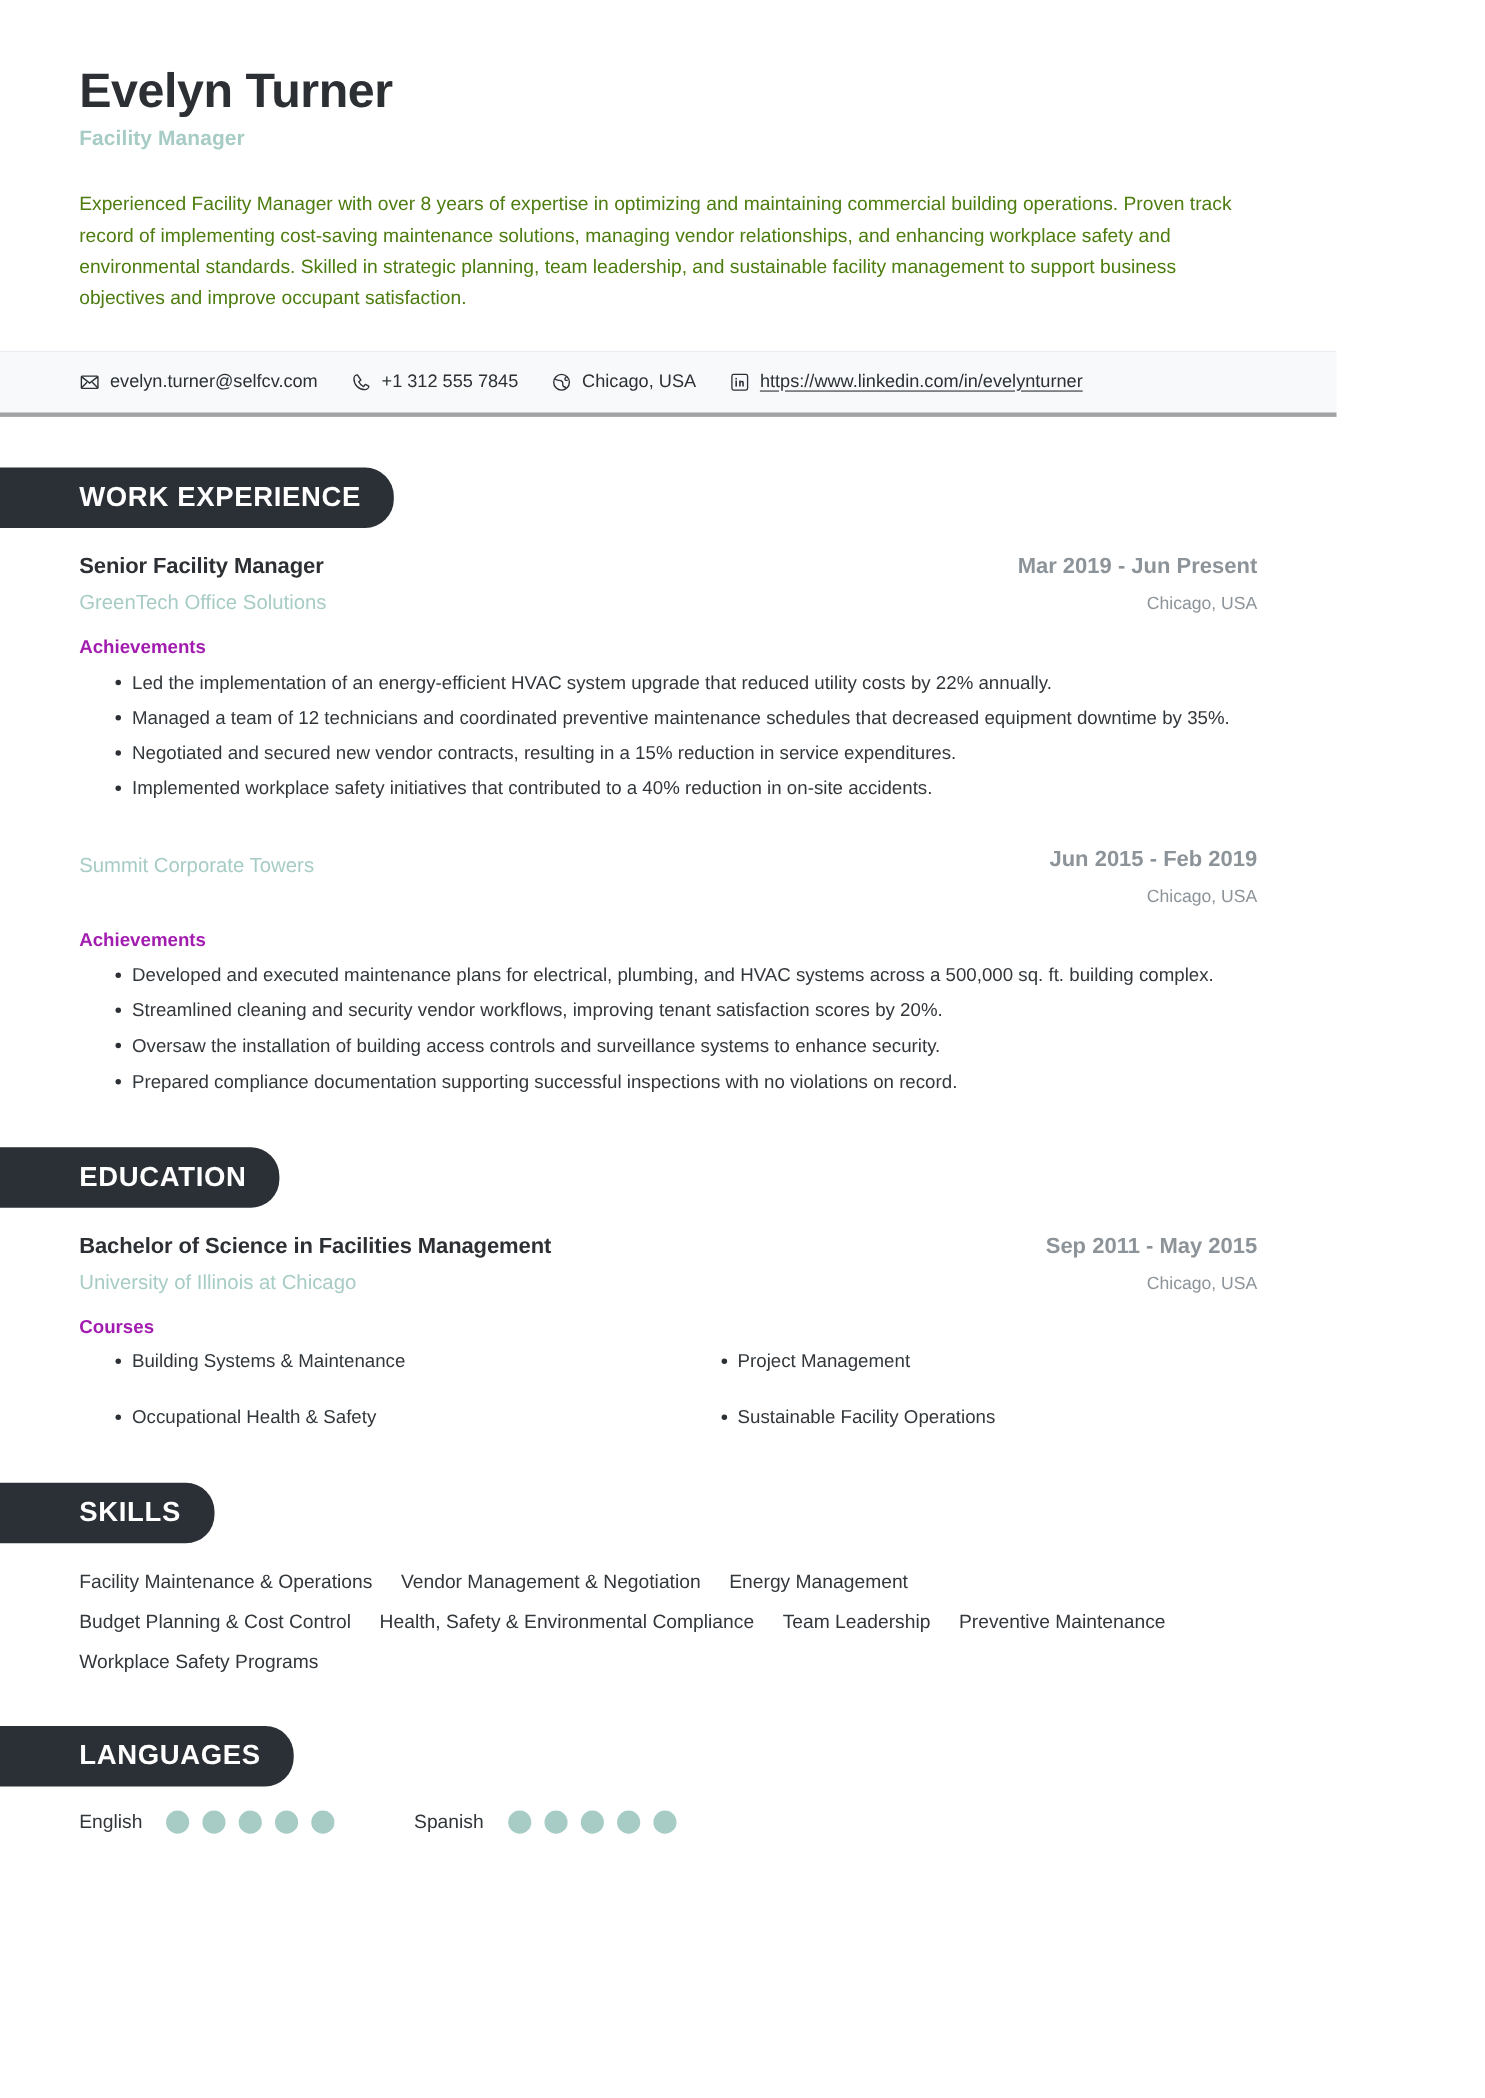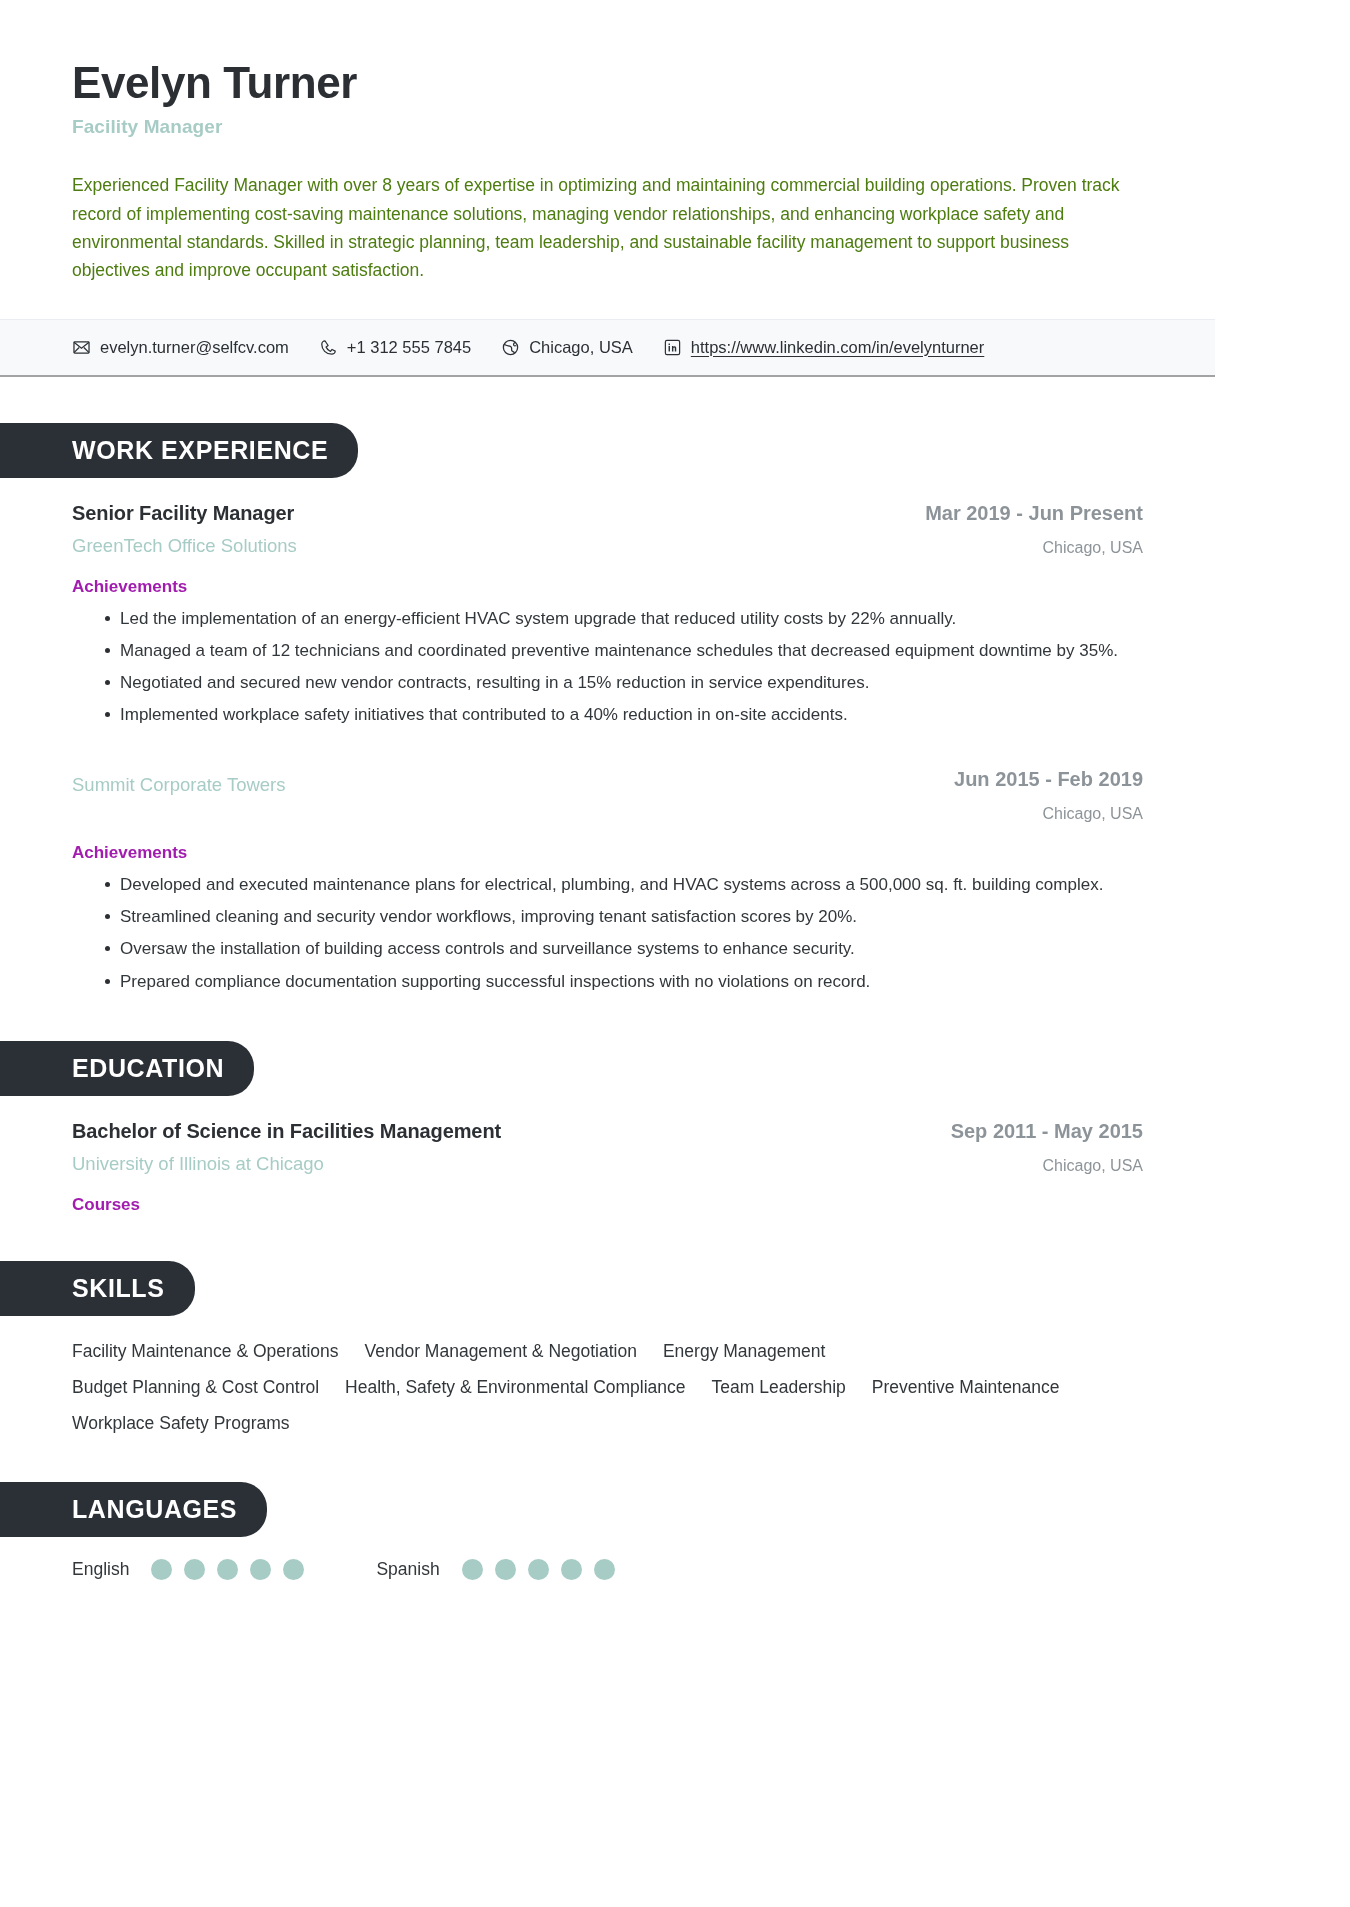--- a/index.html
+++ b/index.html
@@ -56,7 +56,7 @@
     margin-top: 34px;
     background: #f7f9fb;
     border-top: 1px solid #e9edf1;
-    border-bottom: 2px solid #a3a3a3;
+    border-bottom: 4px solid #a3a3a3;
     padding: 18px 72px;
     display: flex;
     align-items: center;

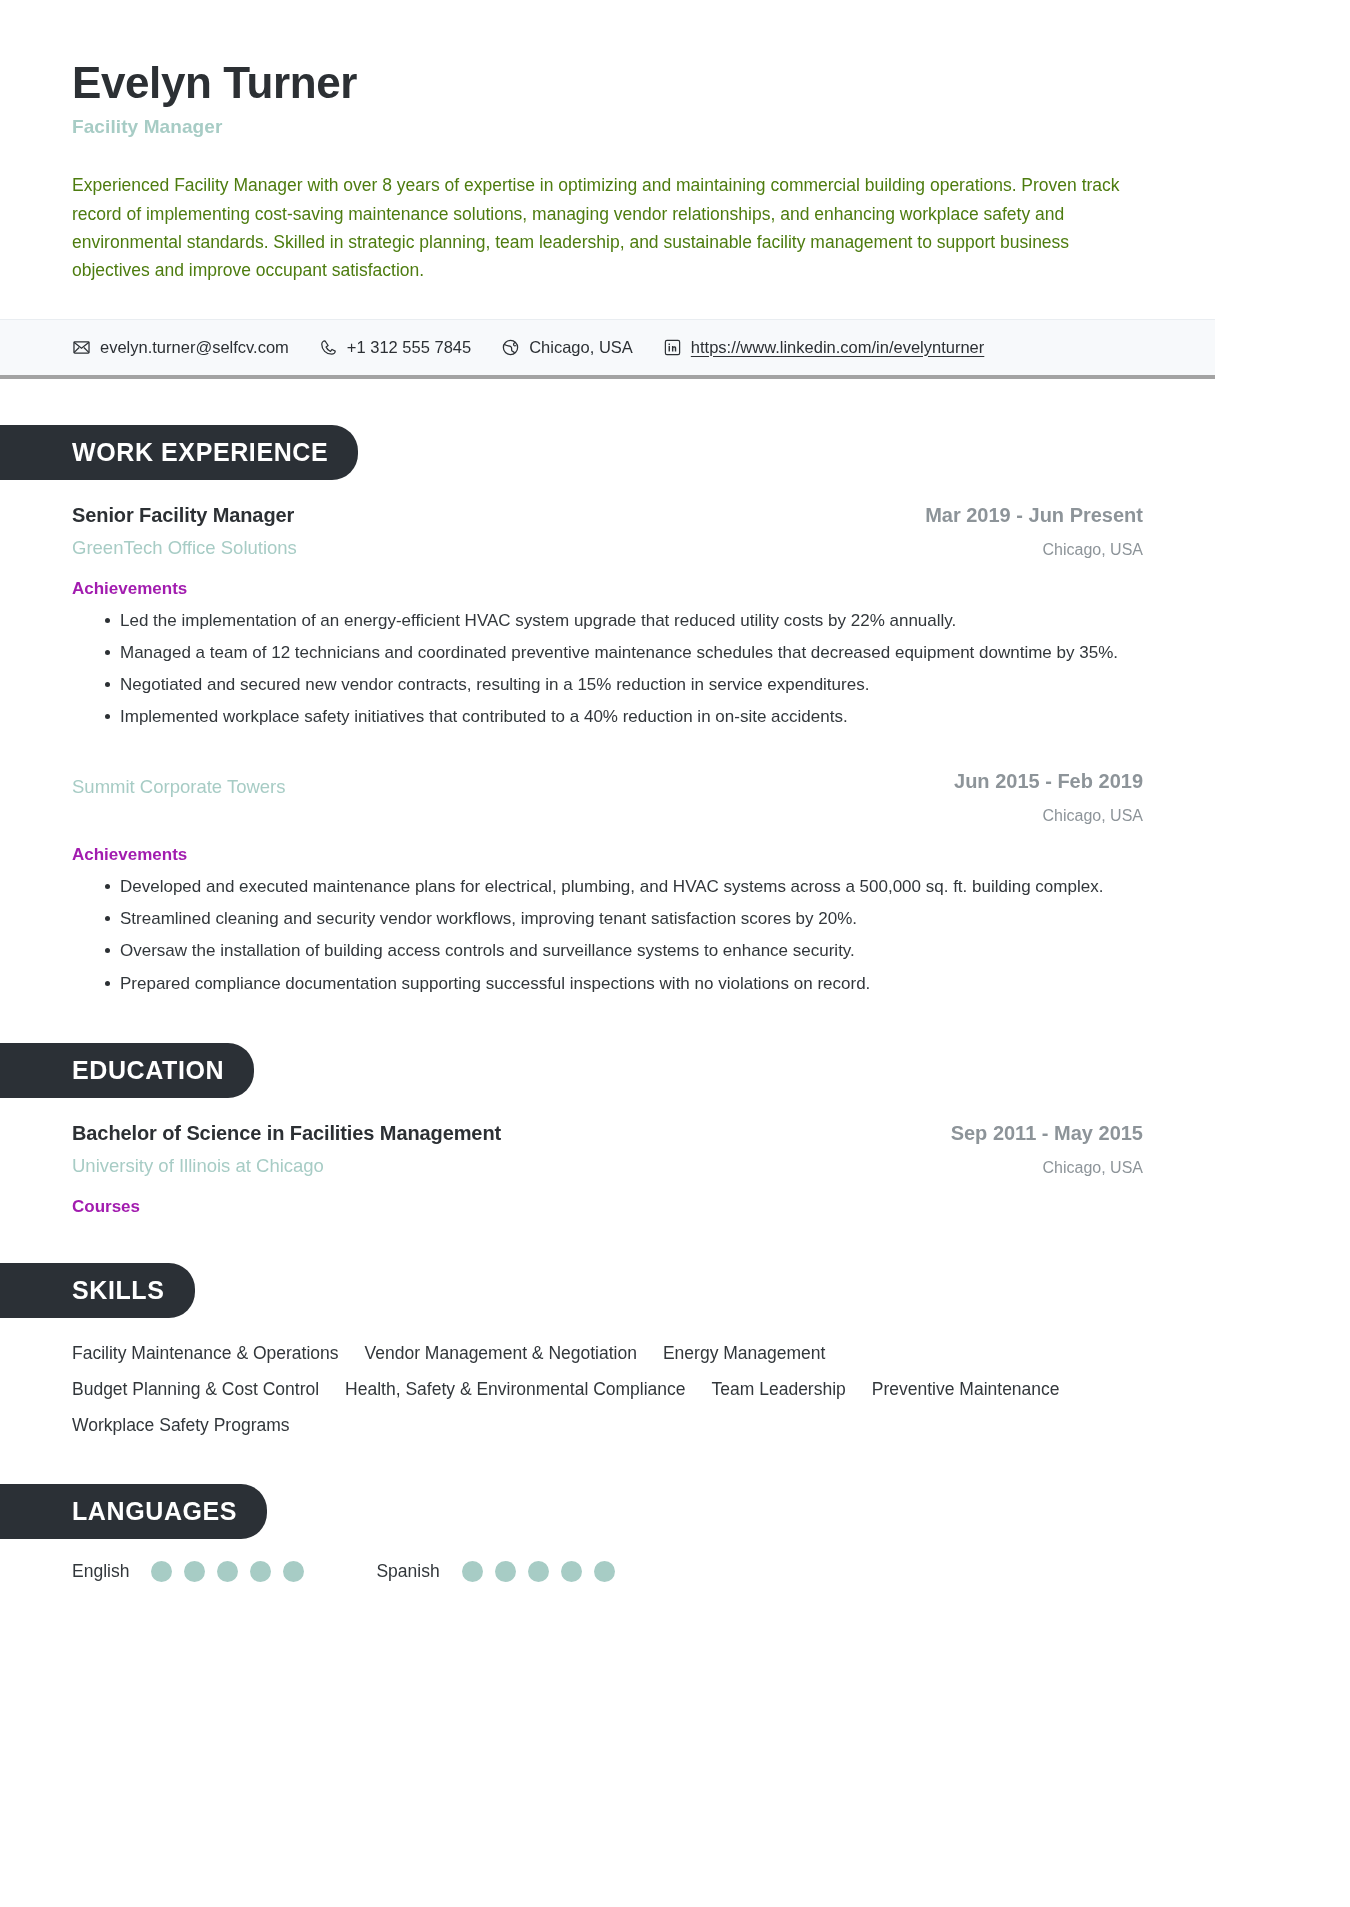--- a/index.html
+++ b/index.html
@@ -383,6 +383,12 @@
         </div>
       </div>
       <div class="sub-label">Courses</div>
+      <div class="courses-grid">
+        <div class="course">Building Systems &amp; Maintenance</div>
+        <div class="course">Project Management</div>
+        <div class="course">Occupational Health &amp; Safety</div>
+        <div class="course">Sustainable Facility Operations</div>
+      </div>
     </div>
   </div>
 

